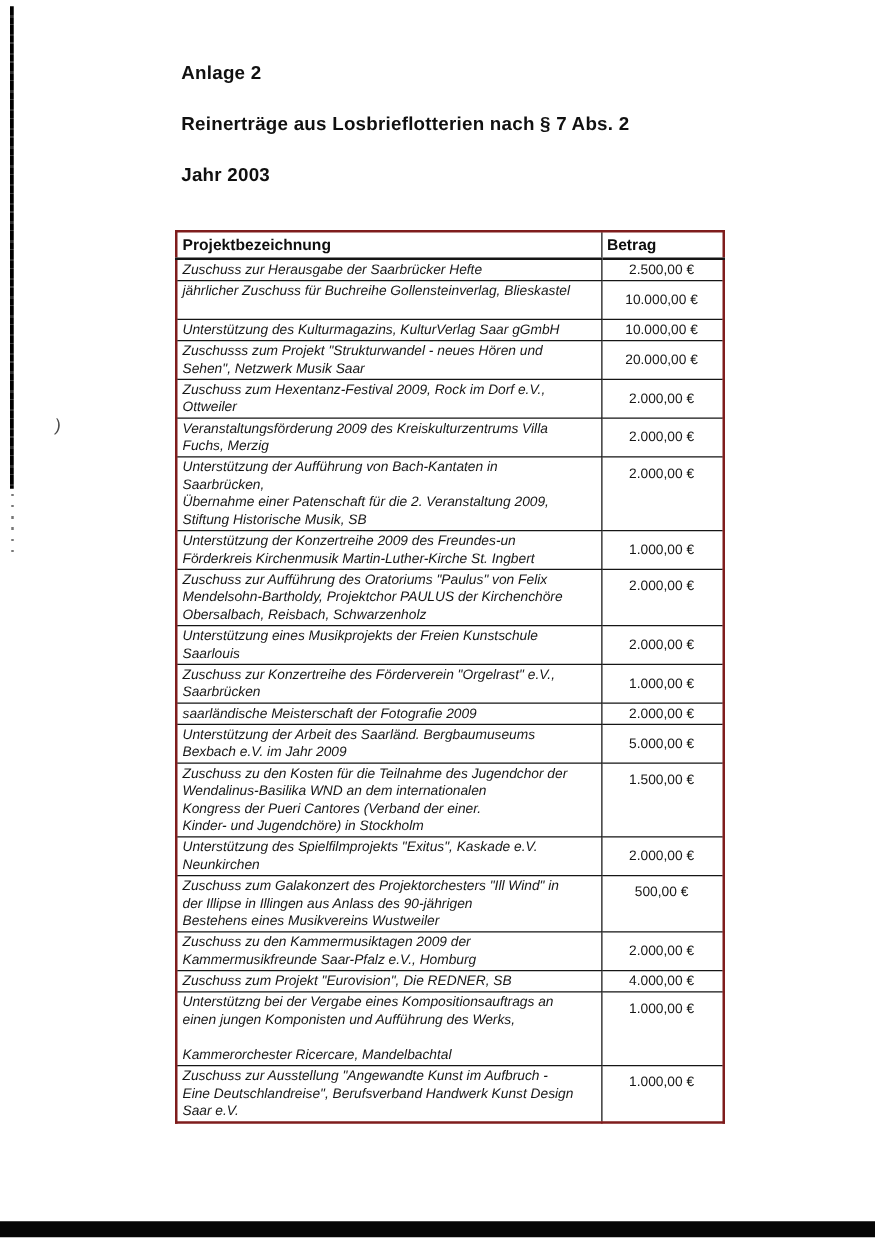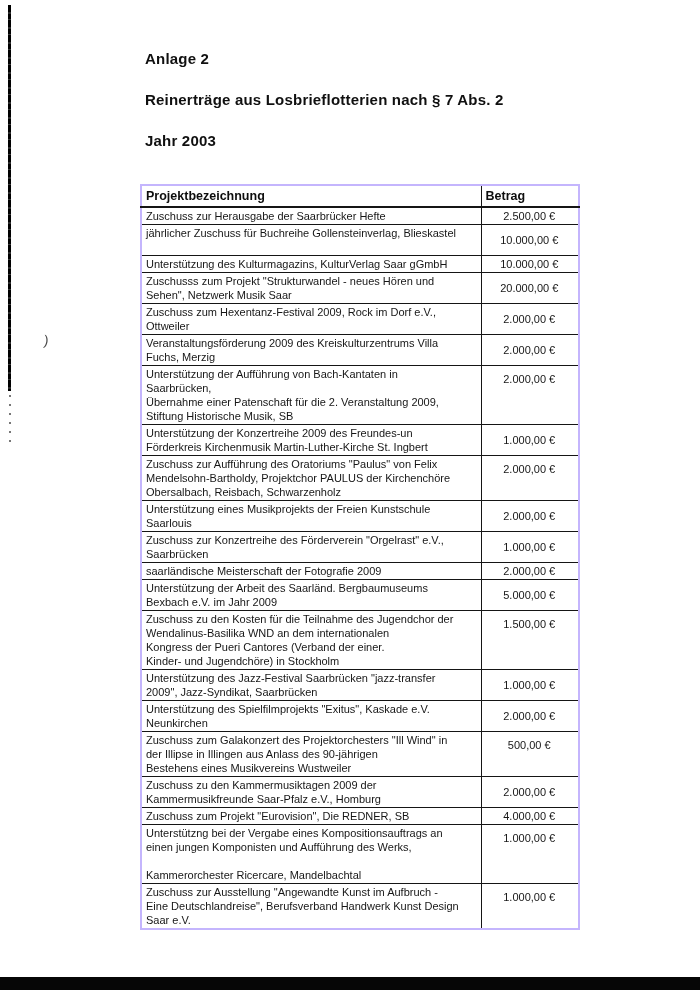--- a/index.html
+++ b/index.html
@@ -43,7 +43,7 @@
   table.grants, table.grants th, table.grants td{
     border:1px solid #151515;
   }
-  table.grants{border:2px solid #c4b5fd;}
+  table.grants{border:2px solid #7f1d1d;}
   col.c-project{width:340px;}
   col.c-amount{width:98px;}
   th{

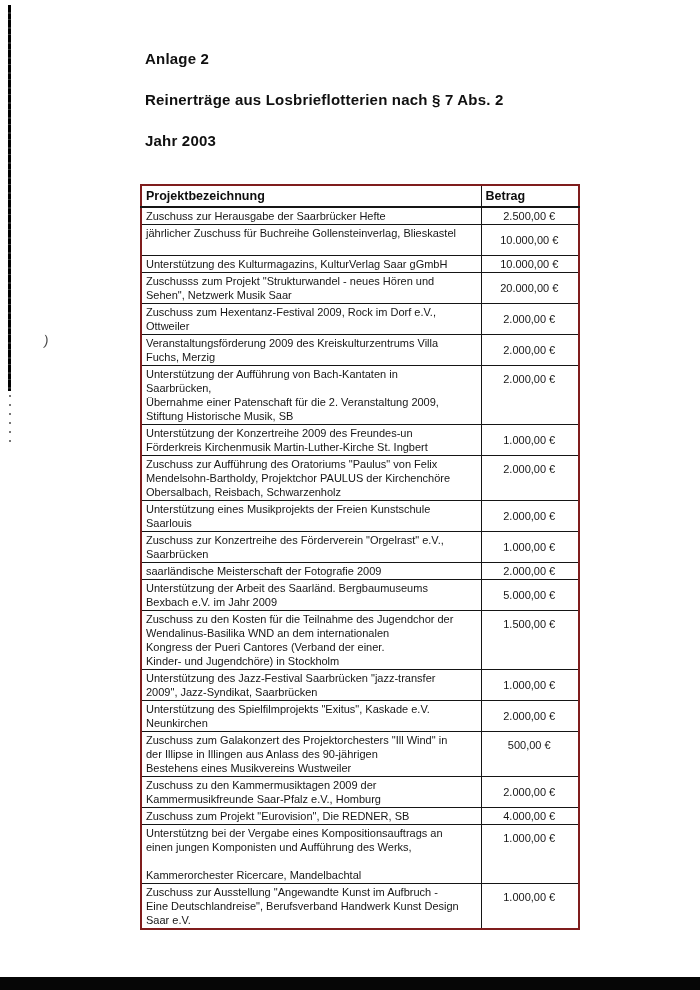--- a/index.html
+++ b/index.html
@@ -60,7 +60,7 @@
     padding-right:5px;white-space:nowrap;
   }
   tr.tall td.amount{vertical-align:top;padding-top:6px;}
-  td.project div{min-height:14px;}
+  td.project div{min-height:14px;font-style:italic;}
 </style>
 </head>
 <body>

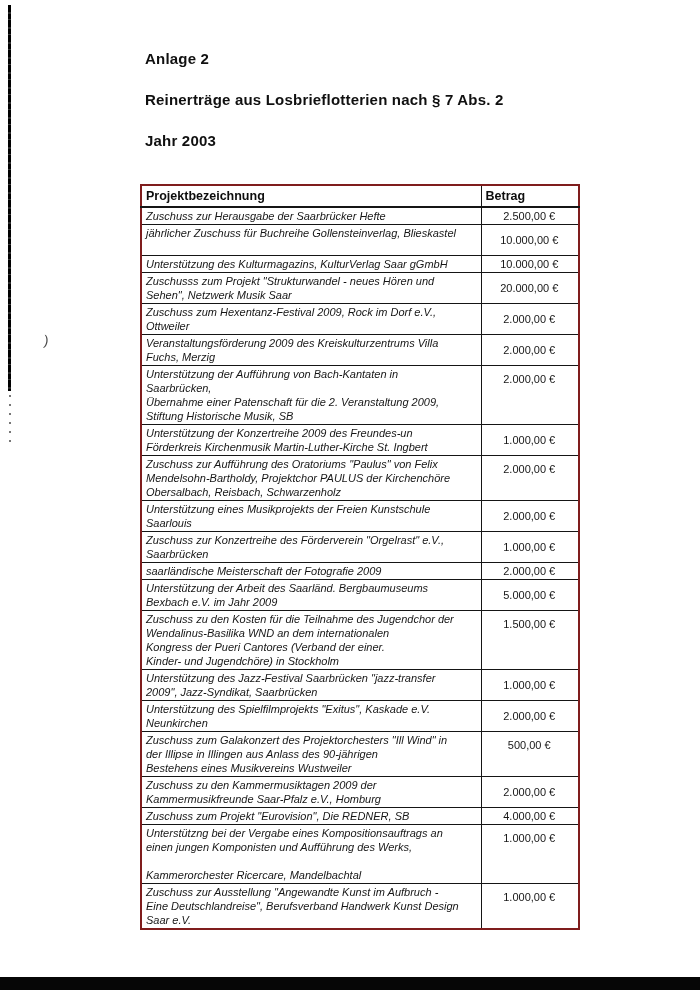--- a/index.html
+++ b/index.html
@@ -190,13 +190,6 @@
       </tr>
       <tr>
         <td class="project">
-          <div>Unterstützung des Jazz-Festival Saarbrücken "jazz-transfer</div>
-          <div>2009", Jazz-Syndikat, Saarbrücken</div>
-        </td>
-        <td class="amount">1.000,00 €</td>
-      </tr>
-      <tr>
-        <td class="project">
           <div>Unterstützung des Spielfilmprojekts "Exitus", Kaskade e.V.</div>
           <div>Neunkirchen</div>
         </td>

